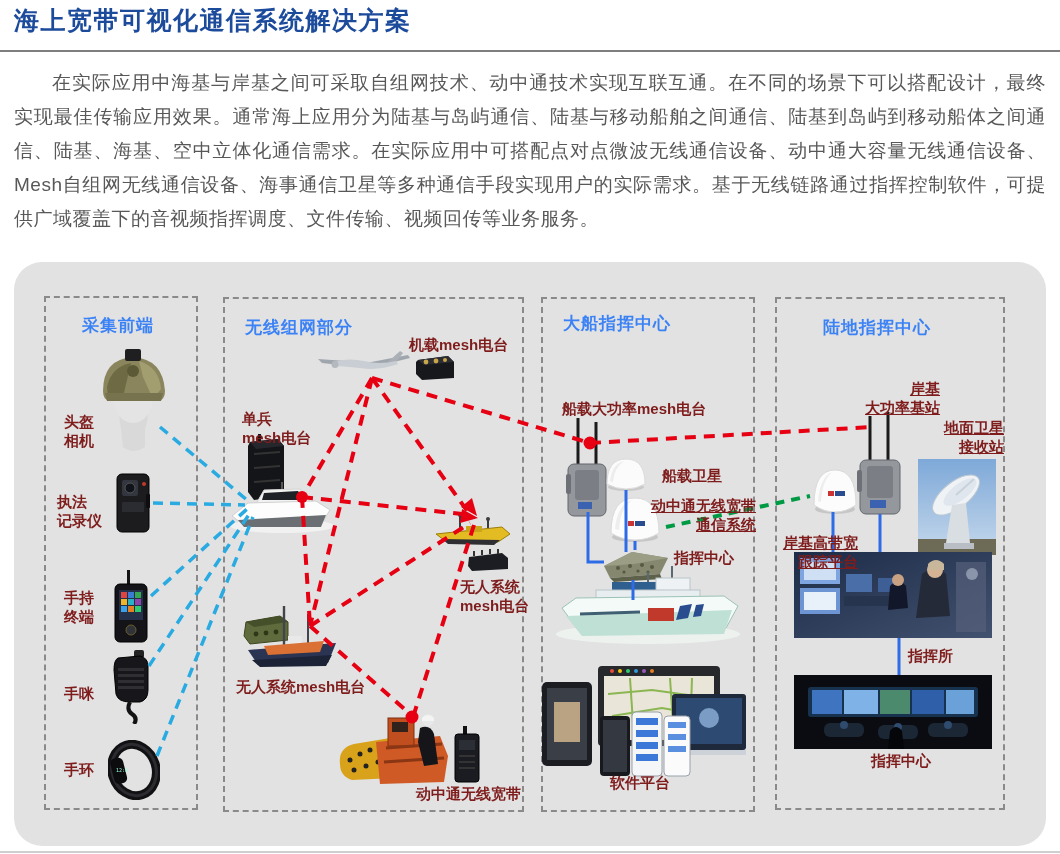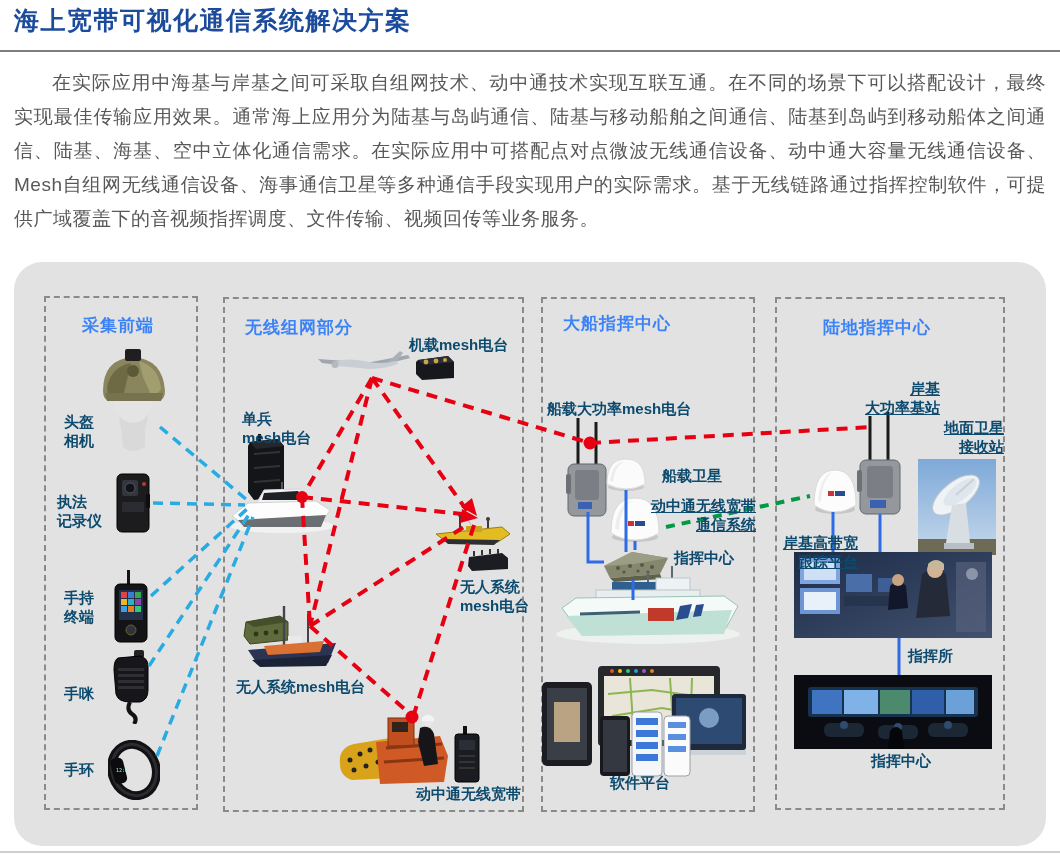--- a/index.html
+++ b/index.html
@@ -31,7 +31,7 @@
     z-index:6;letter-spacing:1px;white-space:nowrap;
   }
   .lbl{
-    position:absolute;font-size:15px;font-weight:bold;color:#0c4a6e;
+    position:absolute;font-size:15px;font-weight:bold;color:#7f1d1d;
     z-index:6;line-height:19px;white-space:nowrap;
   }
   .lbl.center{text-align:right;white-space:normal;text-decoration:underline;}

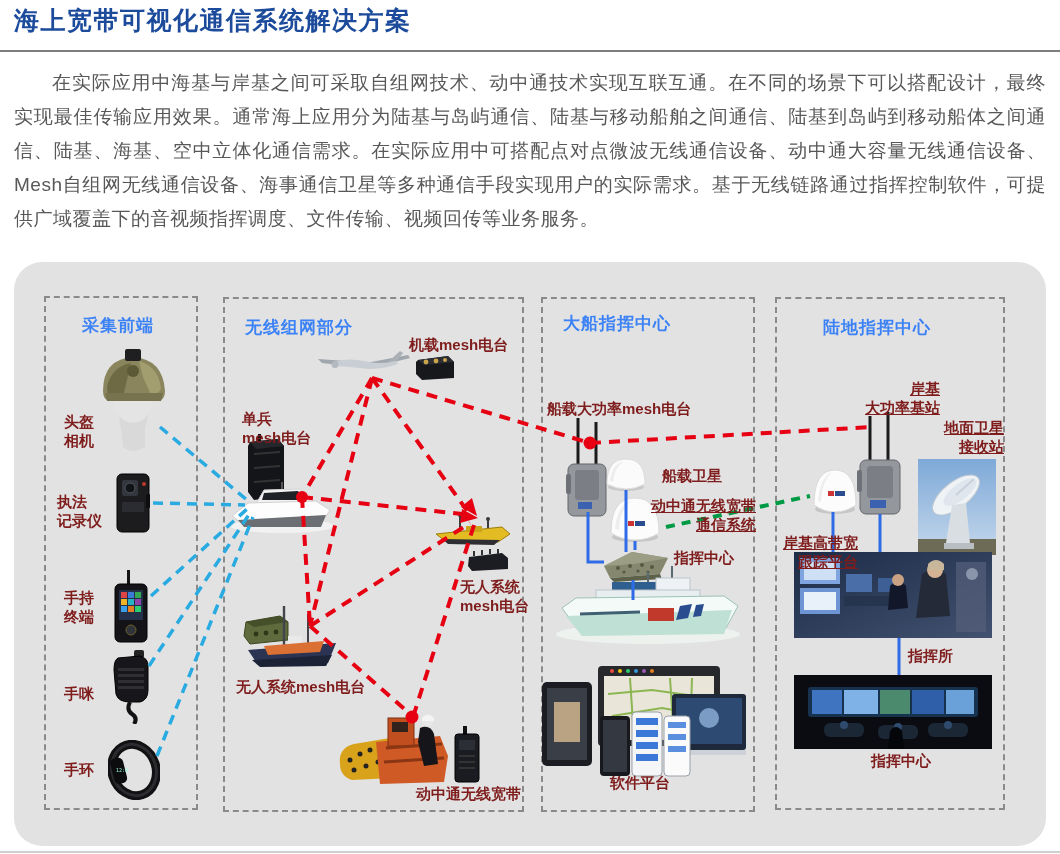--- a/index.html
+++ b/index.html
@@ -483,7 +483,7 @@
 <div class="lbl" style="left:236px;top:677px;">无人系统mesh电台</div>
 <div class="lbl" style="left:416px;top:784px;">动中通无线宽带</div>
 
-<div class="lbl" style="left:547px;top:399px;">船载大功率mesh电台</div>
+<div class="lbl" style="left:562px;top:399px;">船载大功率mesh电台</div>
 <div class="lbl" style="left:662px;top:466px;">船载卫星</div>
 <div class="lbl center" style="left:650px;top:496px;width:106px;">
   <div>动中通无线宽带</div>

